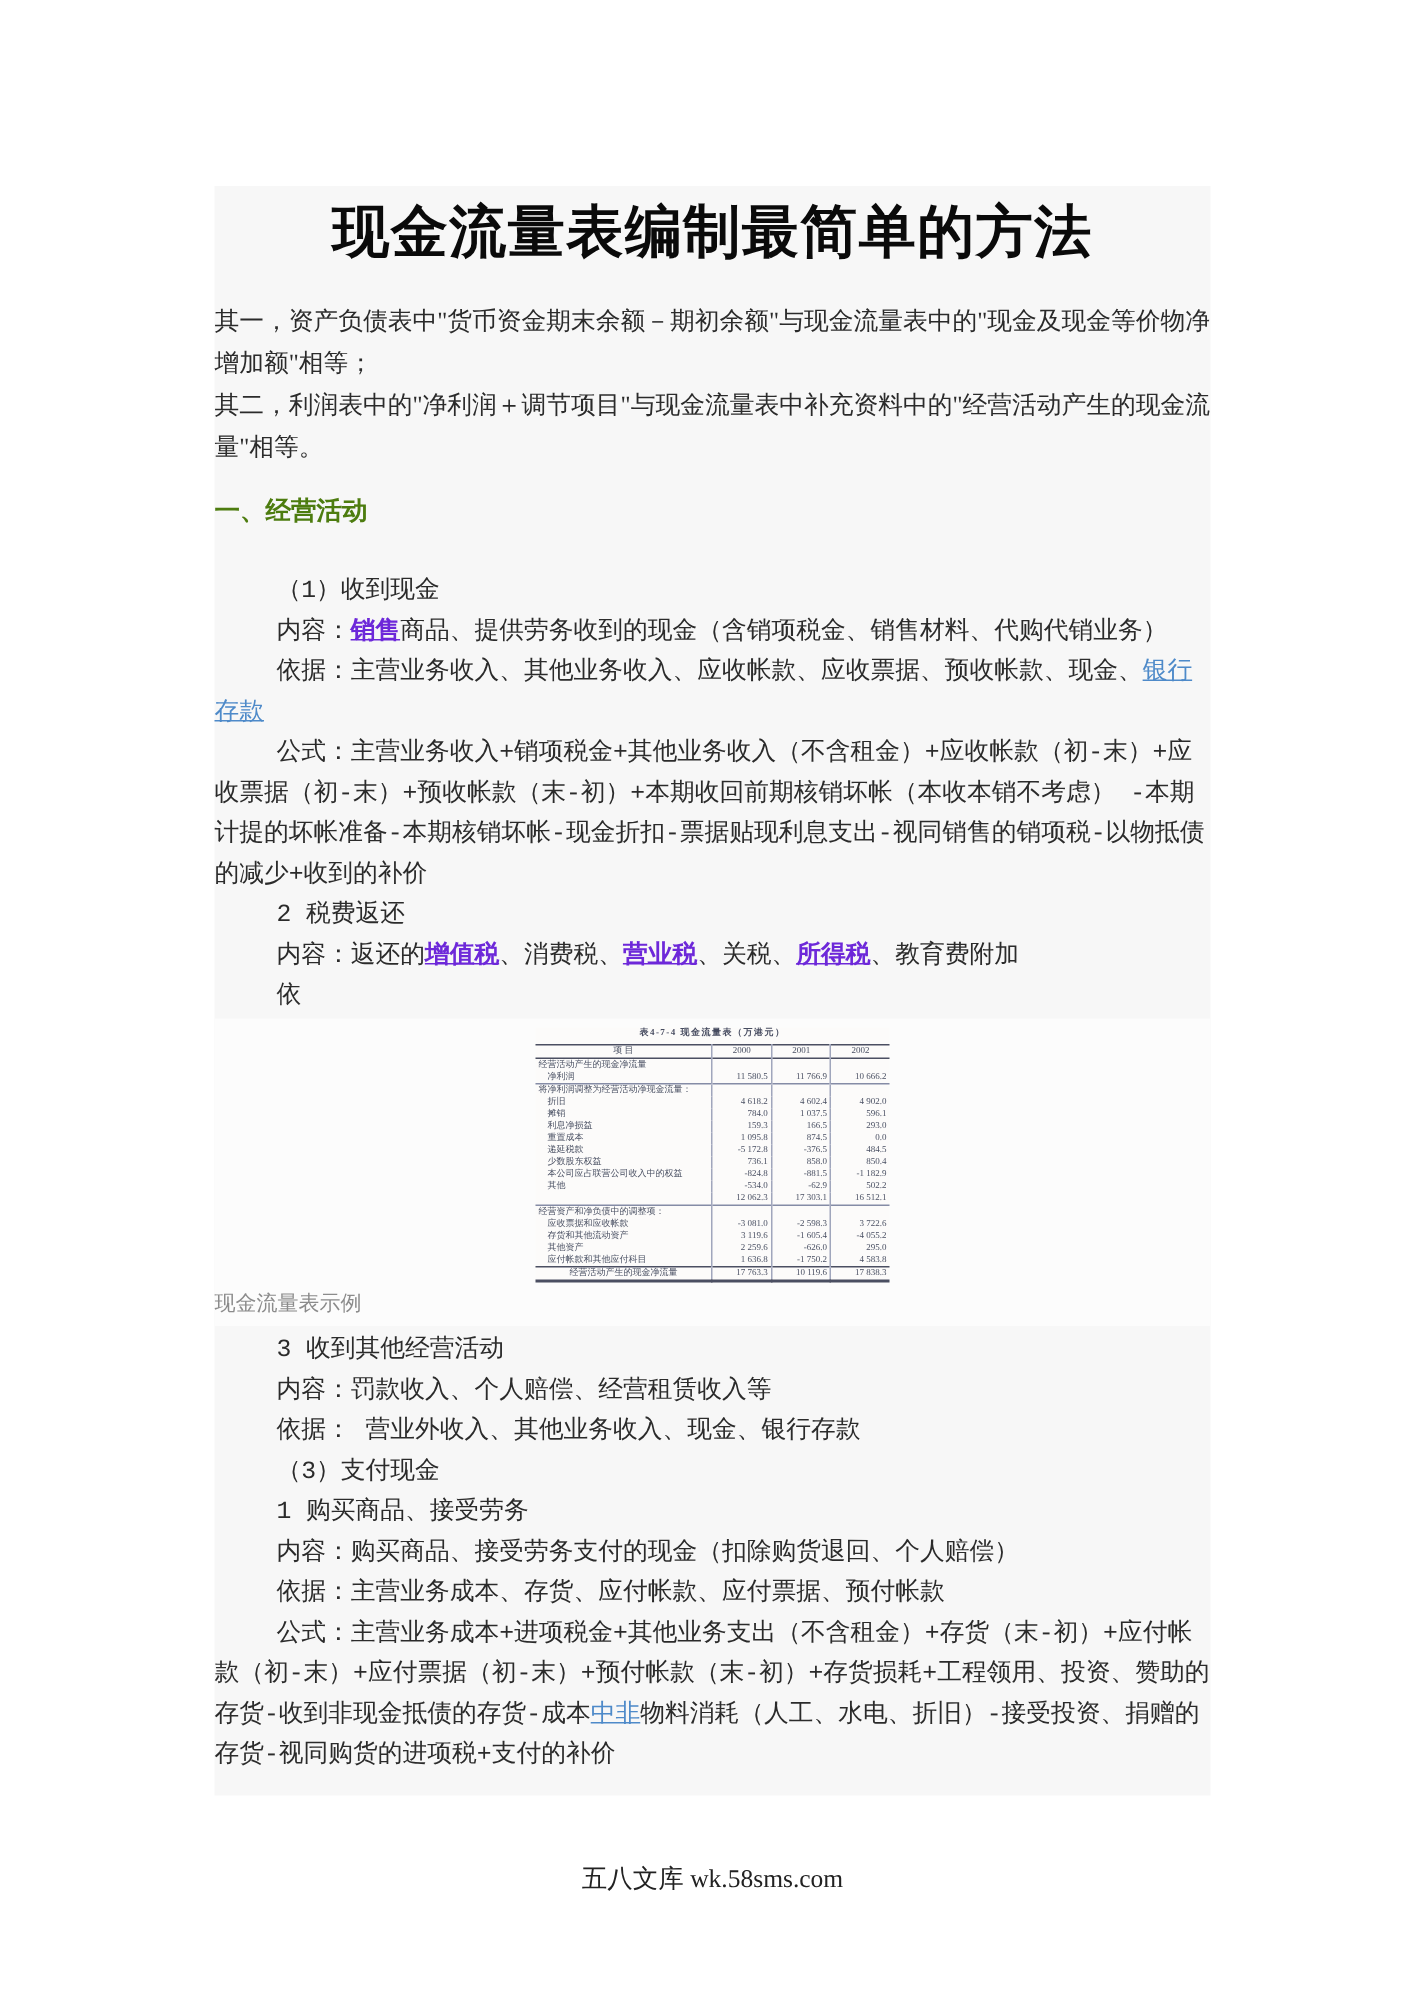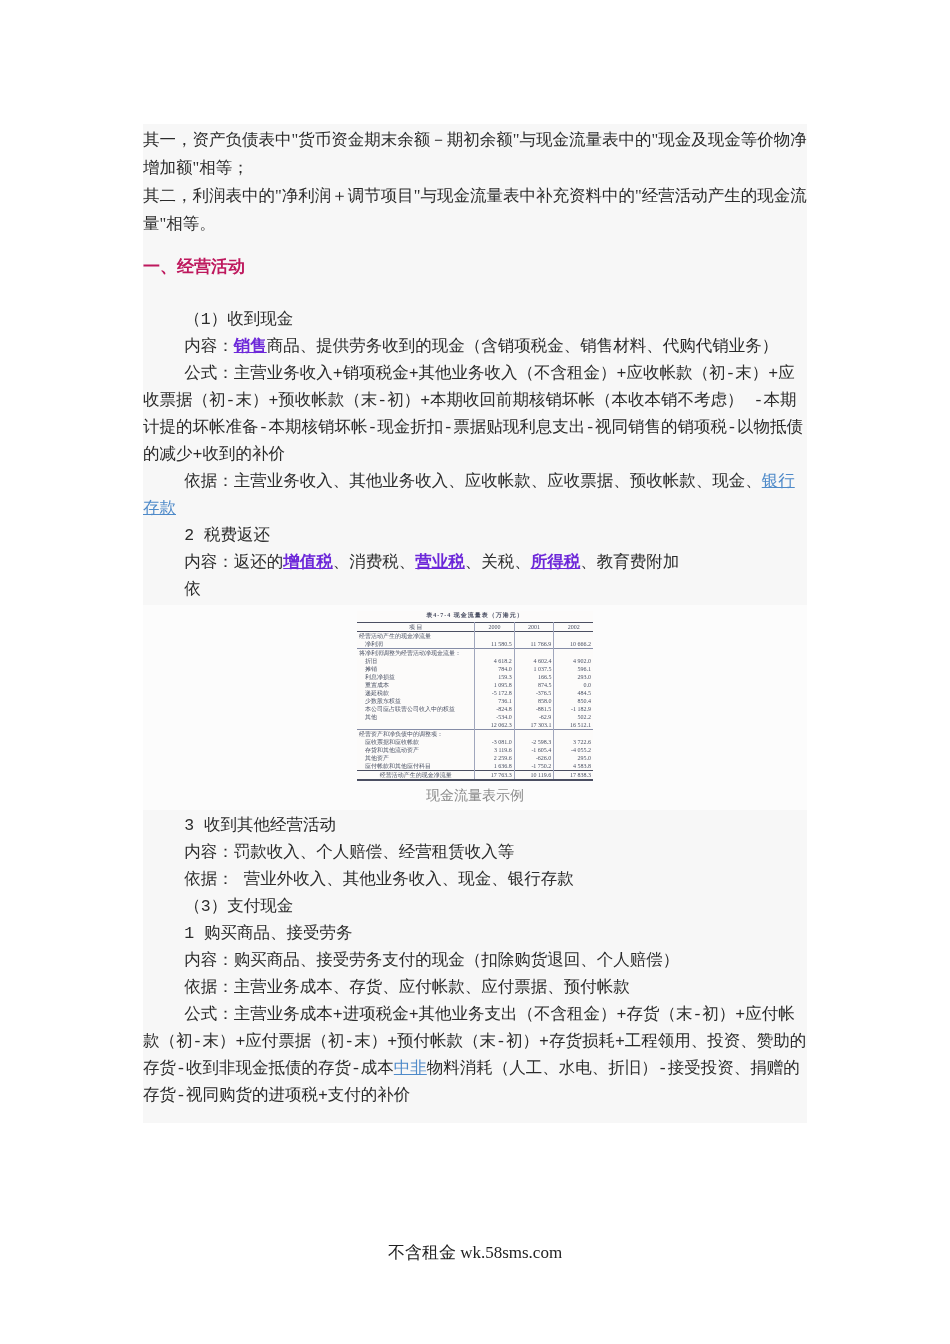--- a/index.html
+++ b/index.html
@@ -64,6 +64,7 @@
 
 <div class="doc">
 
+  <h1 class="title">现金流量表编制最简单的方法</h1>
 
   <div class="lead">
     <p>其一，资产负债表中"货币资金期末余额－期初余额"与现金流量表中的"现金及现金等价物净增加额"相等；</p>

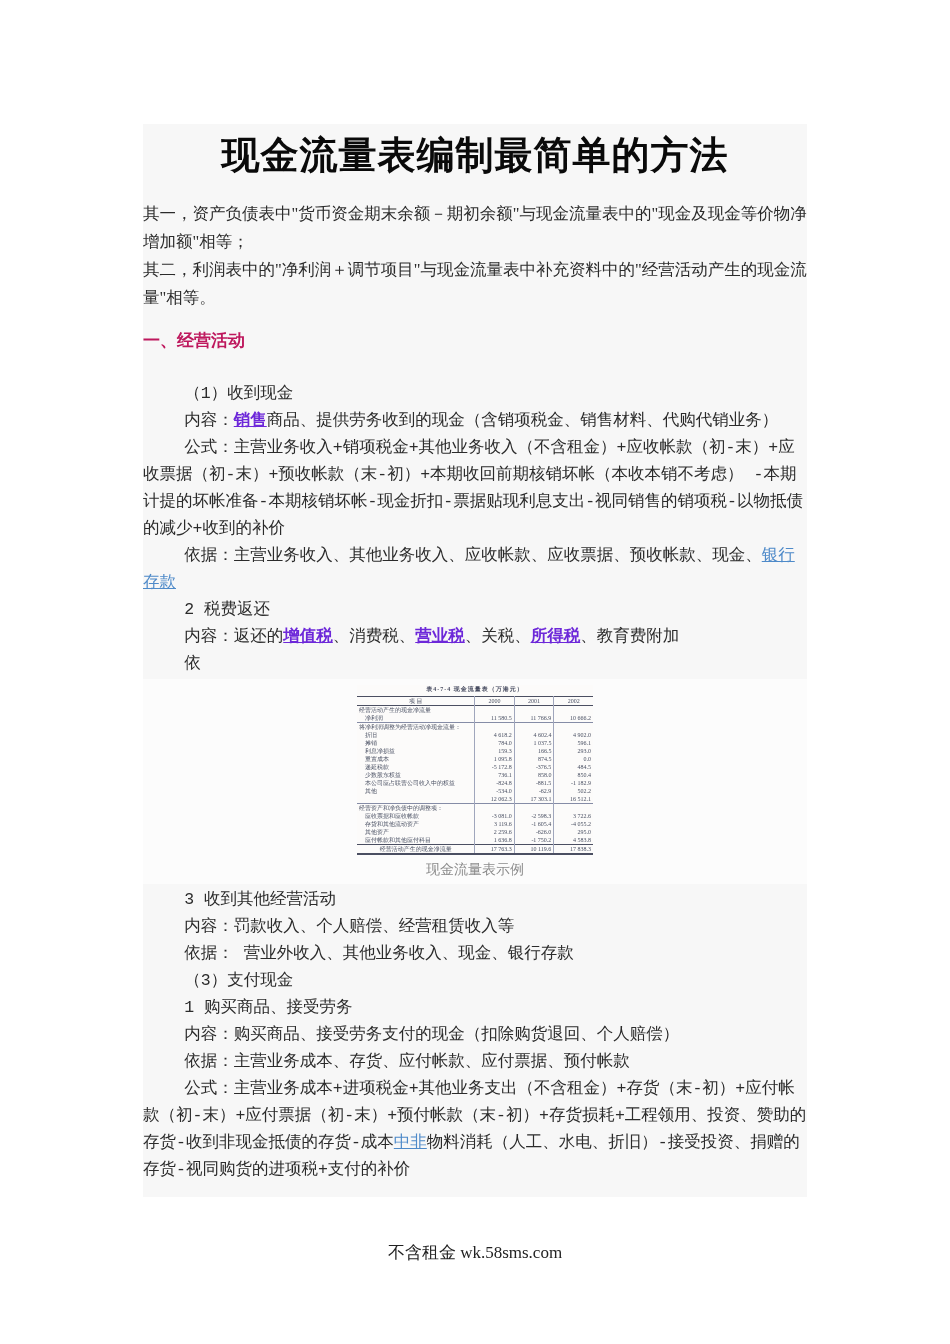--- a/index.html
+++ b/index.html
@@ -18,7 +18,7 @@
   }
   .lead p{margin:0;font-size:16.5px;line-height:28px;}
   h2.sec{
-    font-size:17px;line-height:22px;font-weight:bold;color:#be185d;
+    font-size:17px;line-height:22px;font-weight:bold;color:#4d7c0f;
     margin:18px 0 28px 0;
   }
   .para{margin:0;font-size:16.5px;line-height:27px;}

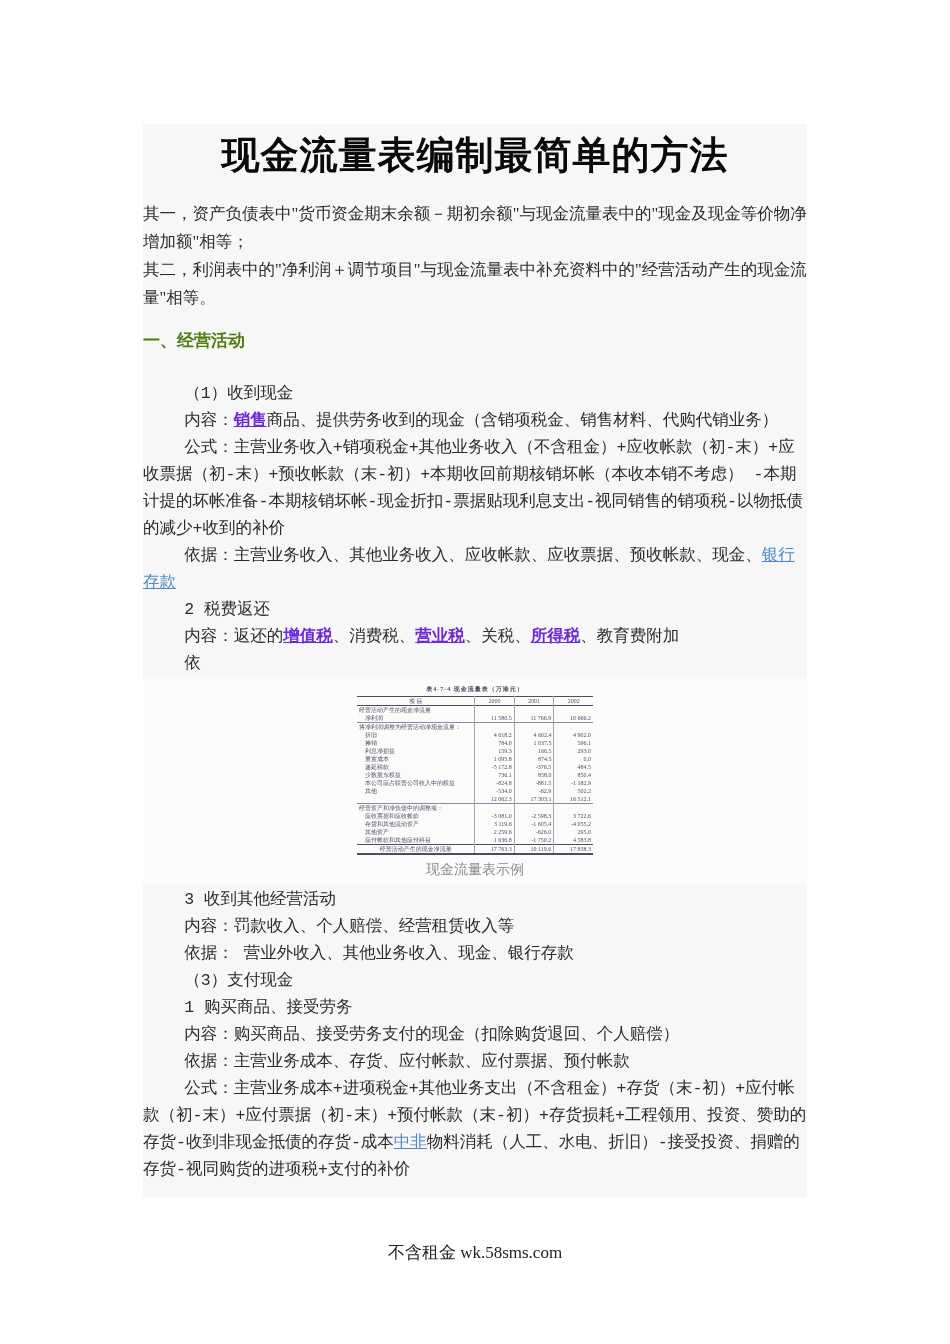--- a/index.html
+++ b/index.html
@@ -76,8 +76,8 @@
   <div>
       <p class="para ind"><span>（1）收到现金</span></p>
       <p class="para ind"><span>内容：</span><a class="lnk strong">销售</a><span>商品、提供劳务收到的现金（含销项税金、销售材料、代购代销业务）</span></p>
+      <p class="para ind"><span>依据：主营业务收入、其他业务收入、应收帐款、应收票据、预收帐款、现金、</span><a class="lnk">银行存款</a></p>
       <p class="para ind"><span>公式：主营业务收入+销项税金+其他业务收入（不含租金）+应收帐款（初-末）+应收票据（初-末）+预收帐款（末-初）+本期收回前期核销坏帐（本收本销不考虑） -本期计提的坏帐准备-本期核销坏帐-现金折扣-票据贴现利息支出-视同销售的销项税-以物抵债的减少+收到的补价</span></p>
-      <p class="para ind"><span>依据：主营业务收入、其他业务收入、应收帐款、应收票据、预收帐款、现金、</span><a class="lnk">银行存款</a></p>
       <p class="para ind"><span>2 税费返还</span></p>
       <p class="para ind"><span>内容：返还的</span><a class="lnk strong">增值税</a><span>、消费税、</span><a class="lnk strong">营业税</a><span>、关税、</span><a class="lnk strong">所得税</a><span>、教育费附加</span></p>
       <p class="para ind"><span>依</span></p>

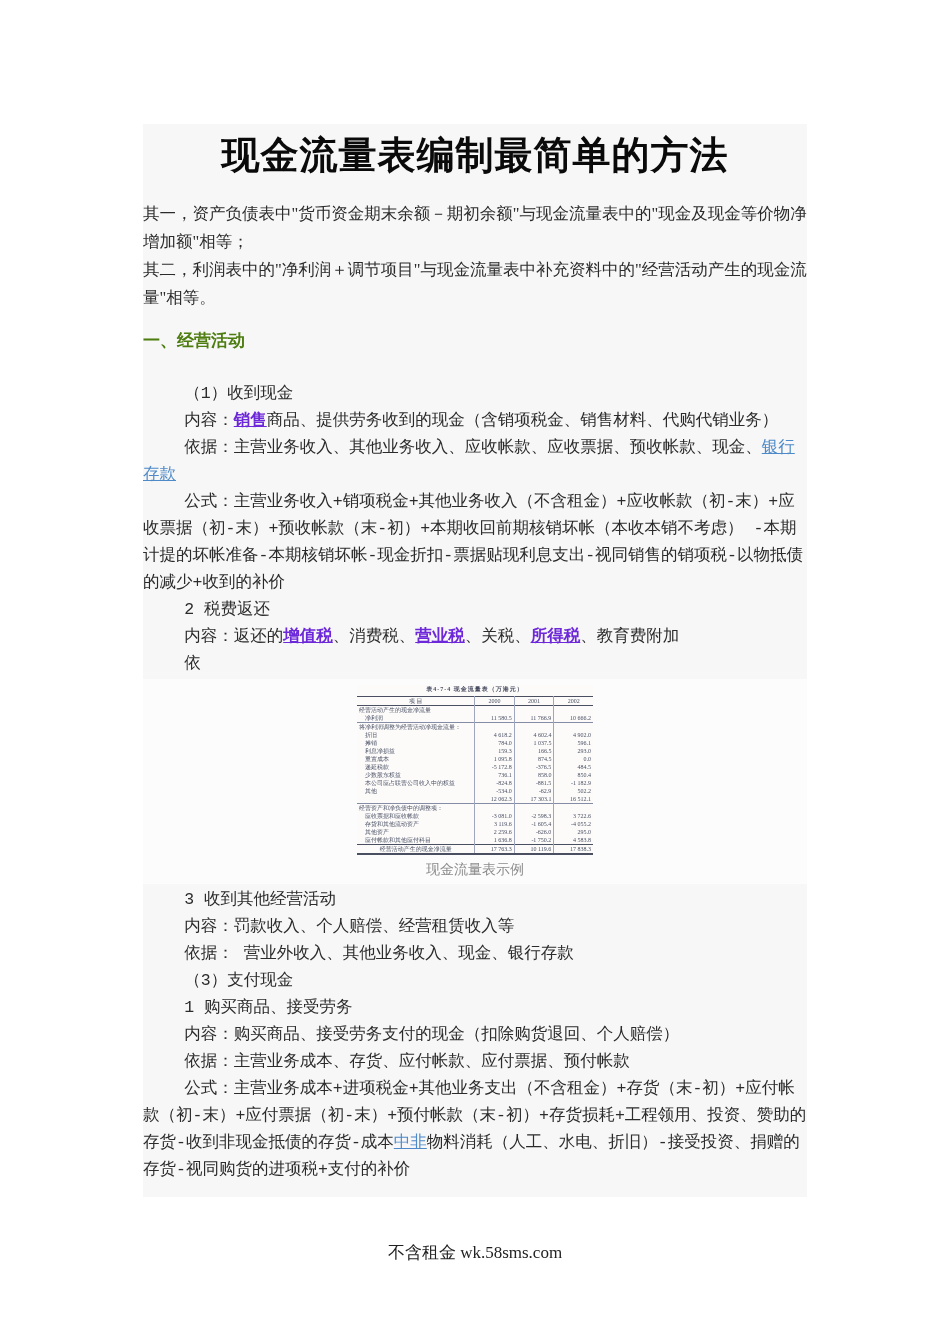--- a/index.html
+++ b/index.html
@@ -52,7 +52,7 @@
   .mini tr.total{border-top:1px solid #3e4257;border-bottom:2px solid #3e4257;font-weight:bold;}
   .mini tr.total td.lab{text-align:center;}
   figcaption.cap{
-    text-align:center;color:#8b8b8b;font-size:14px;line-height:20px;padding-top:5px;
+    color:#8b8b8b;font-size:14px;line-height:20px;padding-top:5px;
   }
   .footer{
     position:absolute;left:0;top:1242px;width:950px;text-align:center;

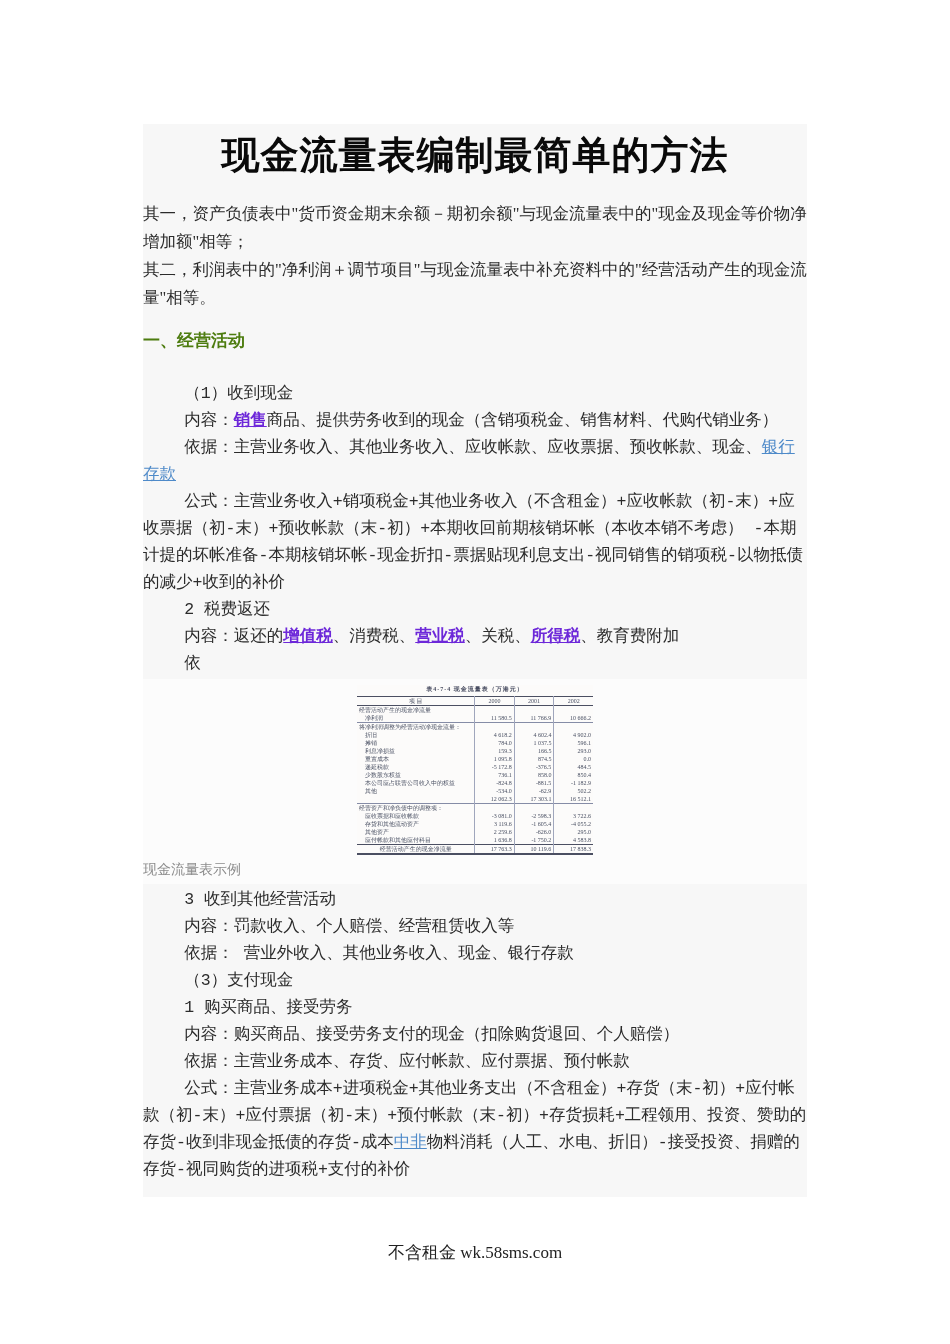--- a/index.html
+++ b/index.html
@@ -224,7 +224,7 @@
 </div>
 
 <div class="footer">
-  <span>不含租金 wk.58sms.com</span>
+  <span>五八文库 wk.58sms.com</span>
 </div>
 
 </body></html>

